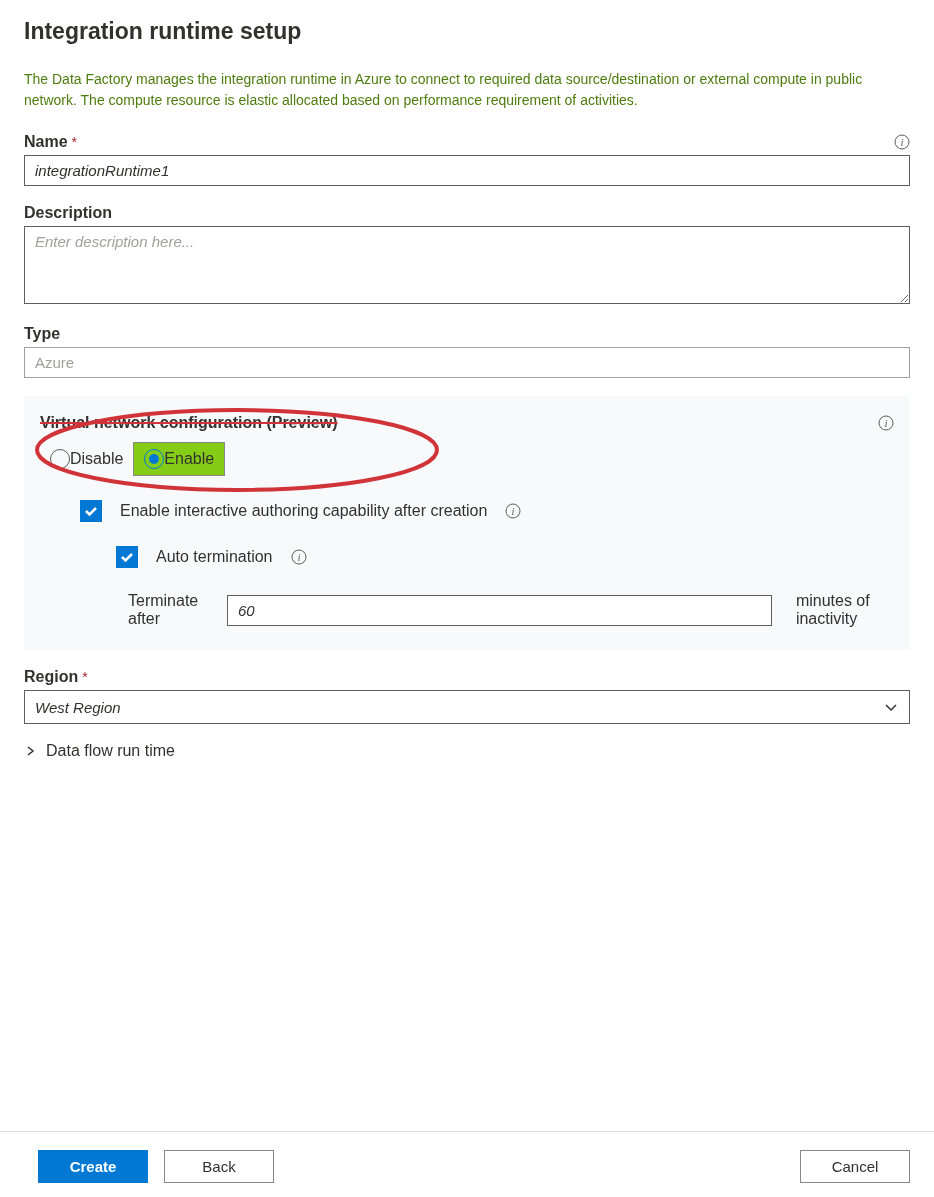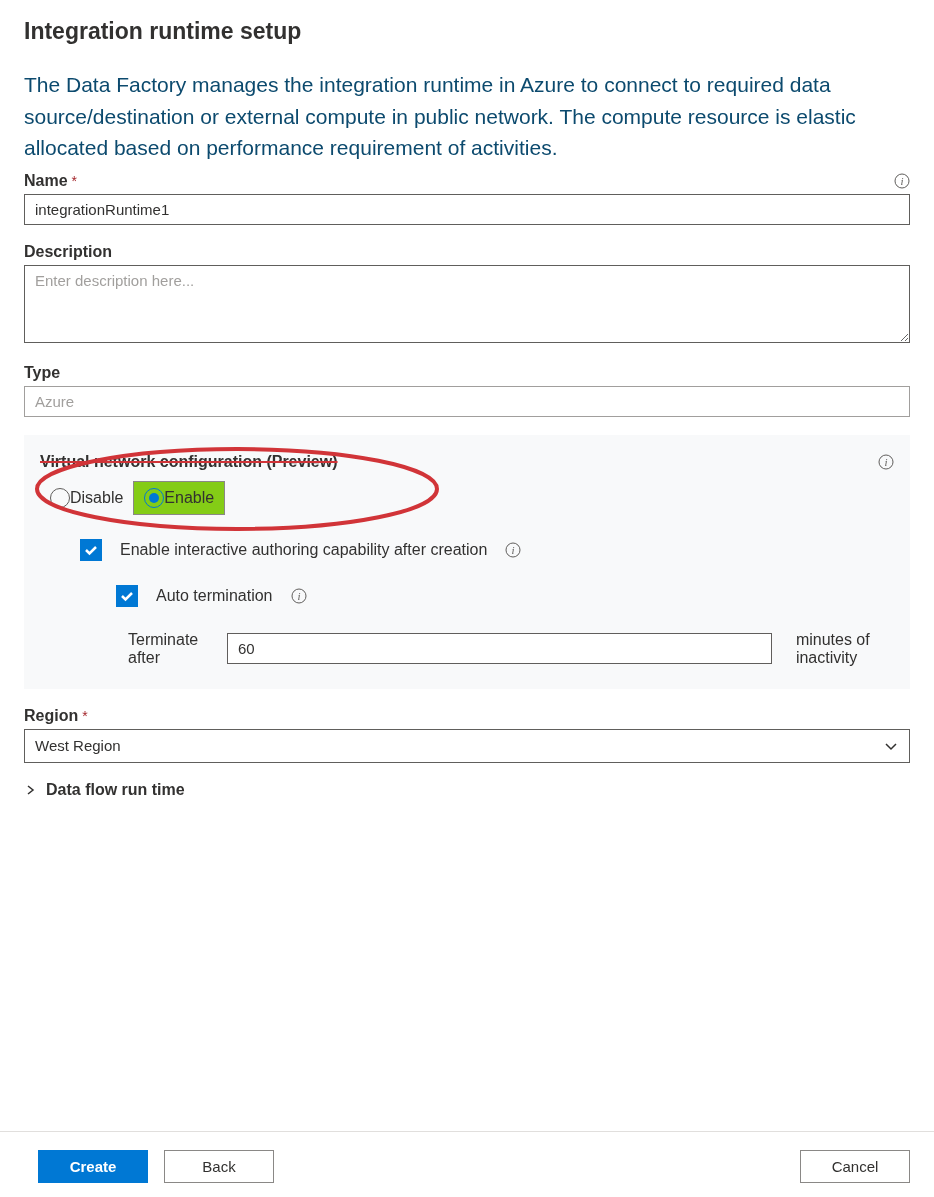--- a/index.html
+++ b/index.html
@@ -26,10 +26,10 @@
       margin-bottom: 24px;
     }
     .intro {
-      font-size: 21px;
-      color: #0c4a6e;
+      font-size: 14px;
+      color: #4d7c0f;
       line-height: 1.5;
-      margin-bottom: 8px;
+      margin-bottom: 22px;
       max-width: 870px;
     }
     .field {

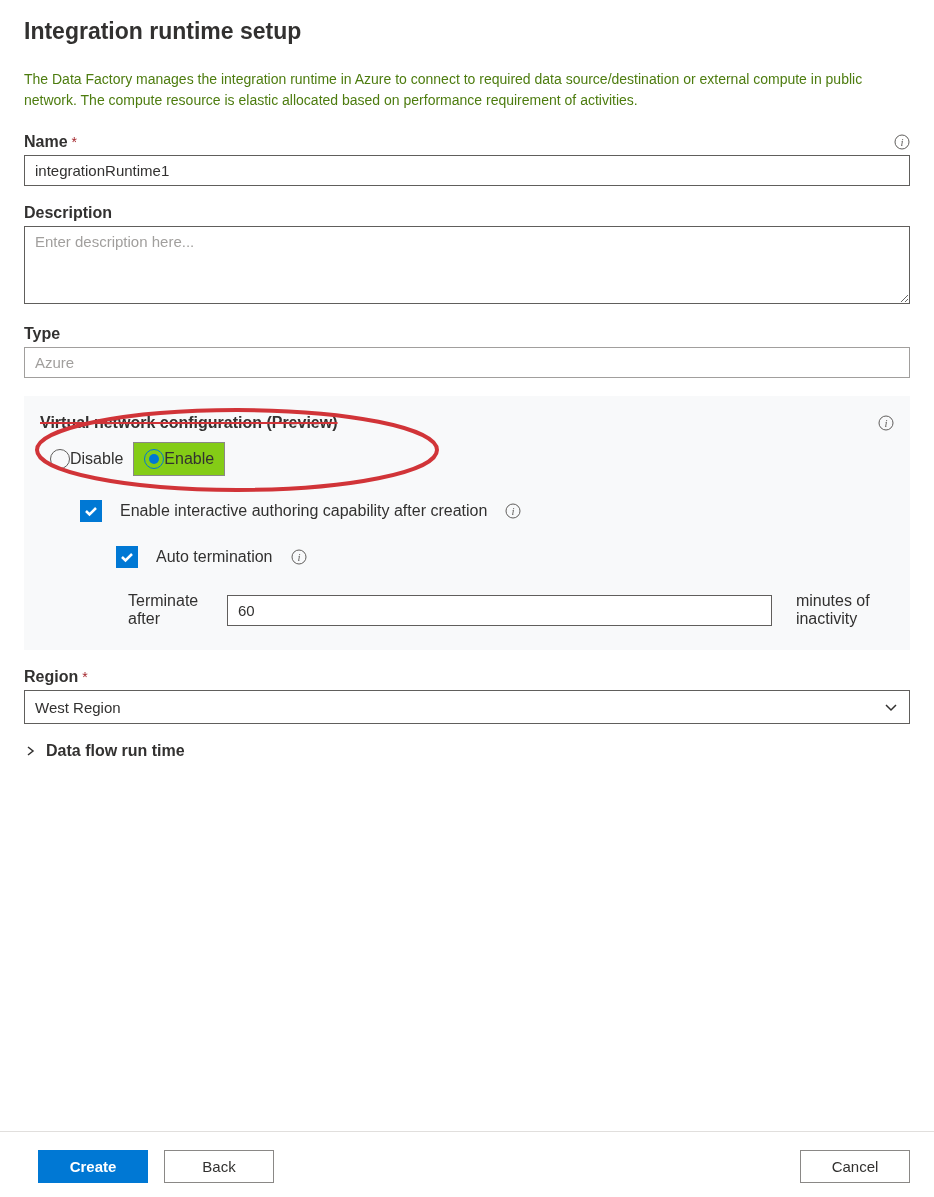--- a/index.html
+++ b/index.html
@@ -74,6 +74,7 @@
       font-family: inherit;
       color: #323130;
       background: #ffffff;
+      font-style: italic;
     }
     textarea {
       resize: both;

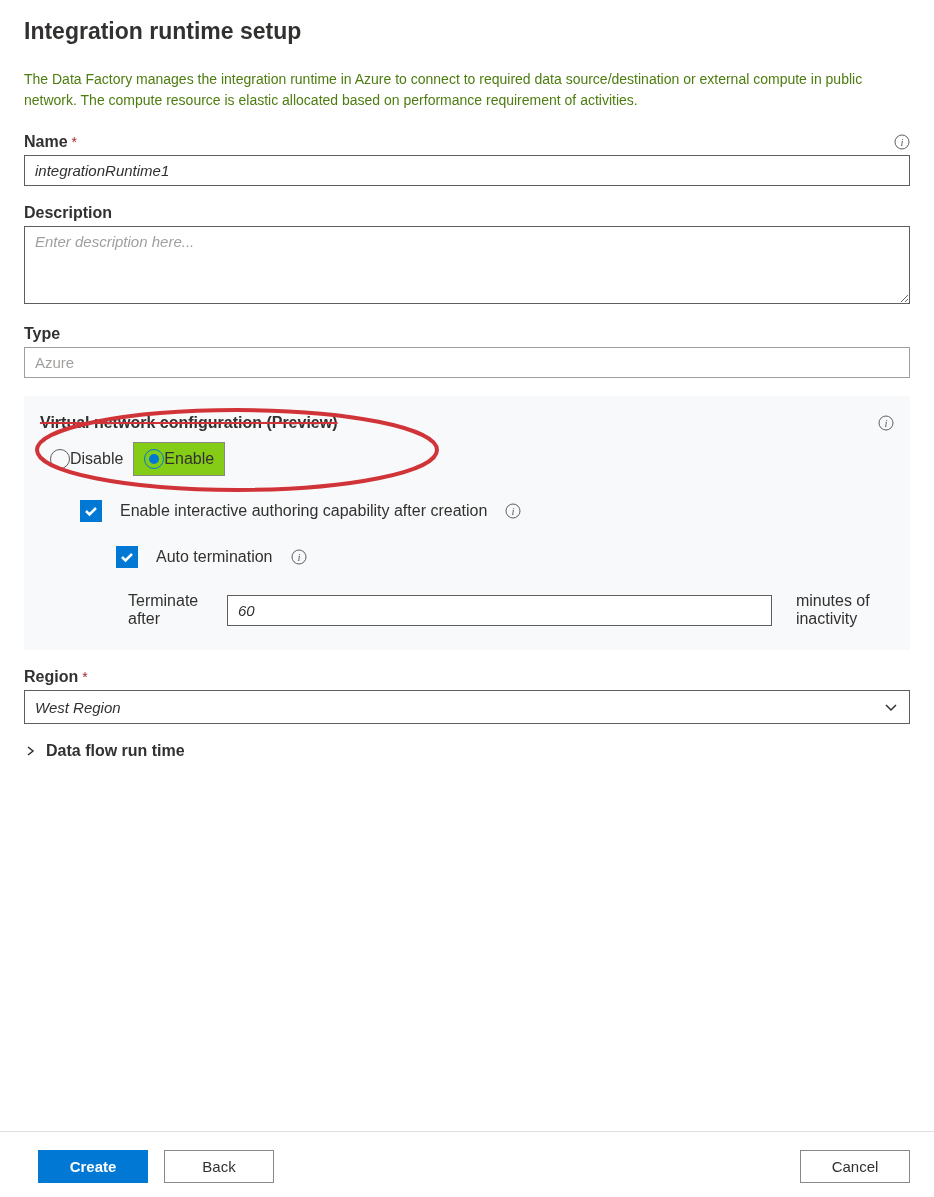--- a/index.html
+++ b/index.html
@@ -215,7 +215,7 @@
       align-items: center;
       gap: 10px;
       font-size: 16px;
-      font-weight: 700;
+      font-weight: 400;
       cursor: pointer;
       margin-top: 18px;
     }

